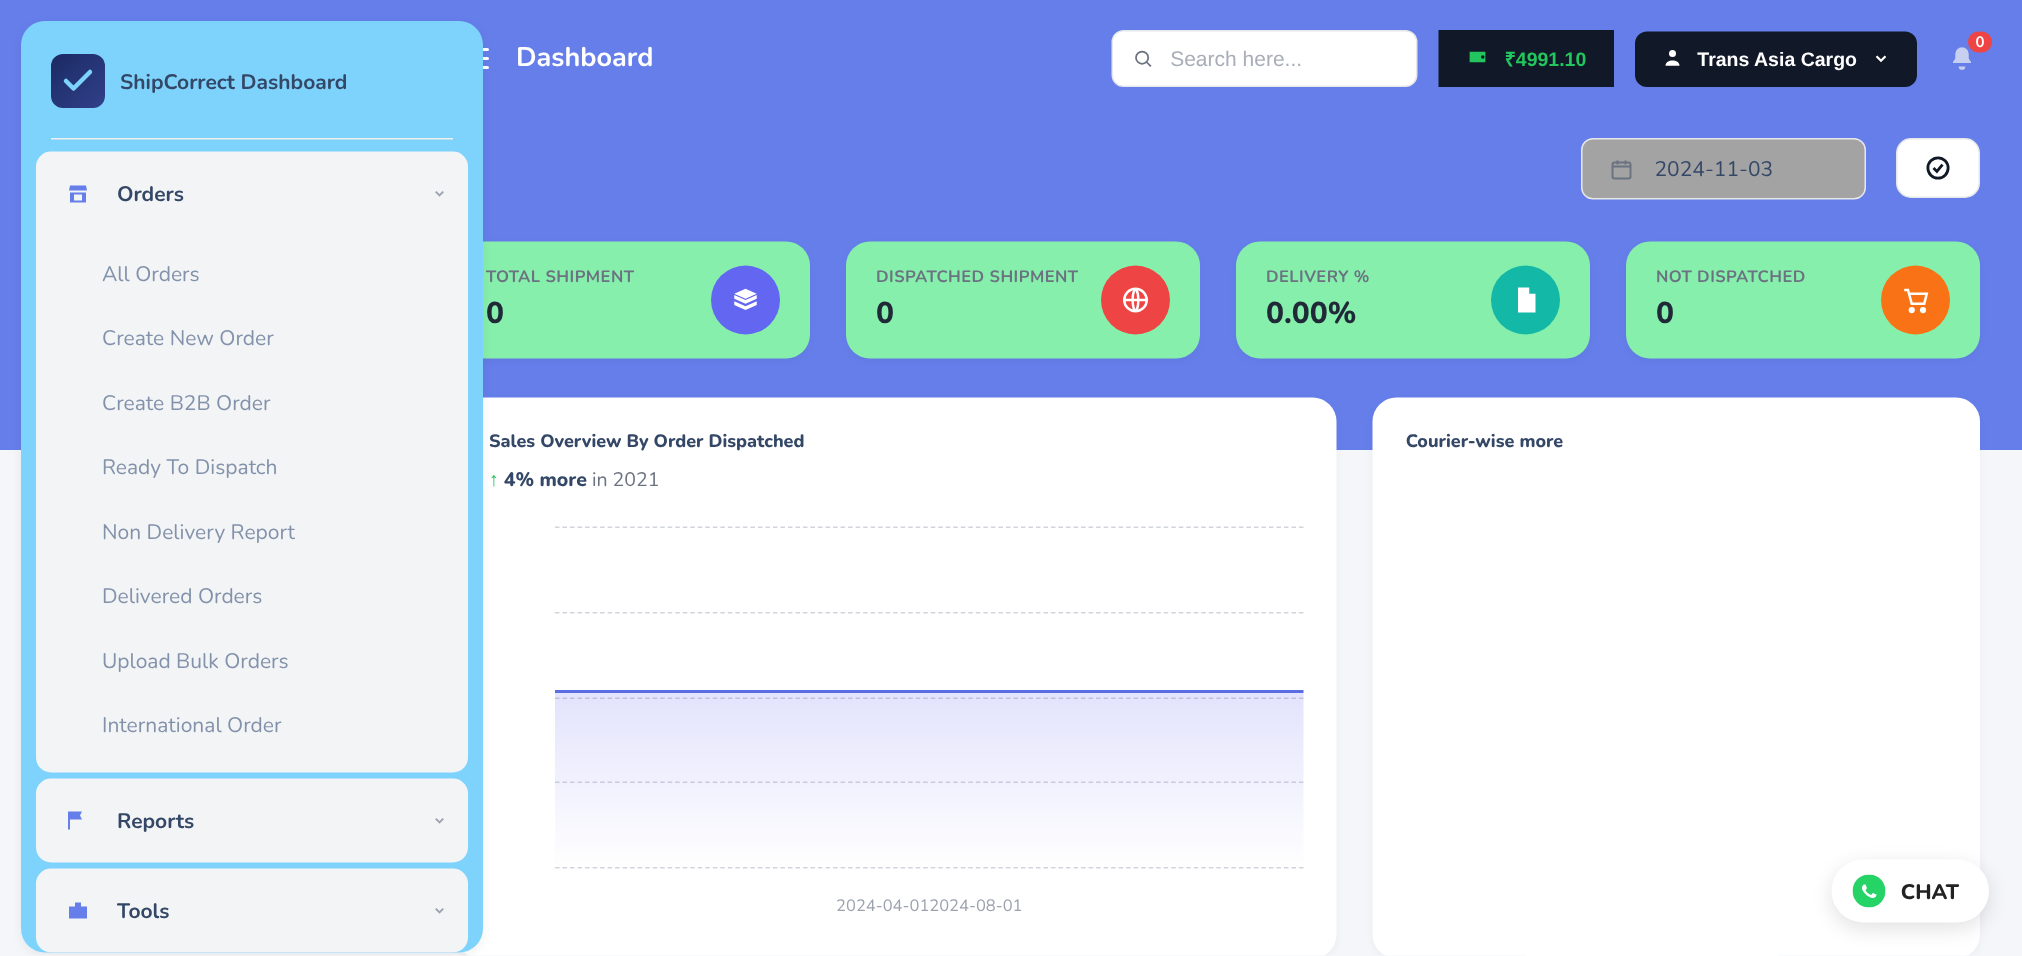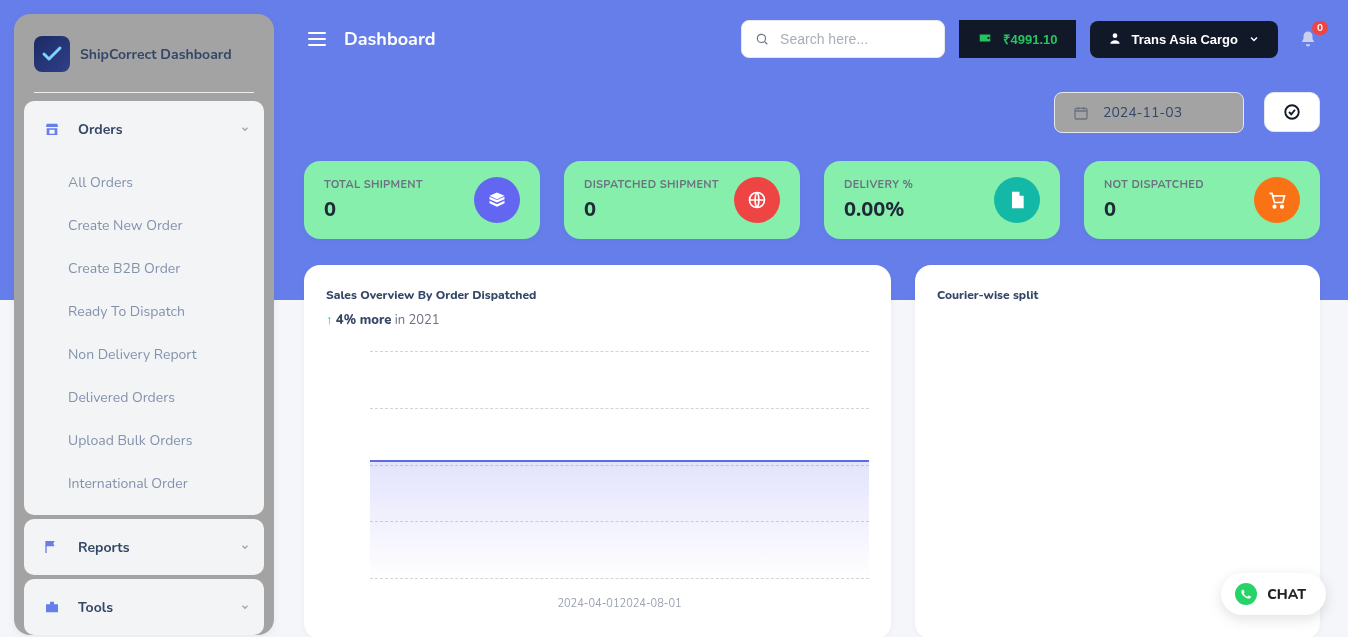--- a/index.html
+++ b/index.html
@@ -25,8 +25,8 @@
     left: 14px;
     top: 14px;
     bottom: 2px;
-    width: 260px;
-    background: #a3a3a3;
+    width: 308px;
+    background: #7dd3fc;
     border-radius: 16px;
     box-shadow: 0 2px 8px rgba(0,0,0,0.06);
     z-index: 10;

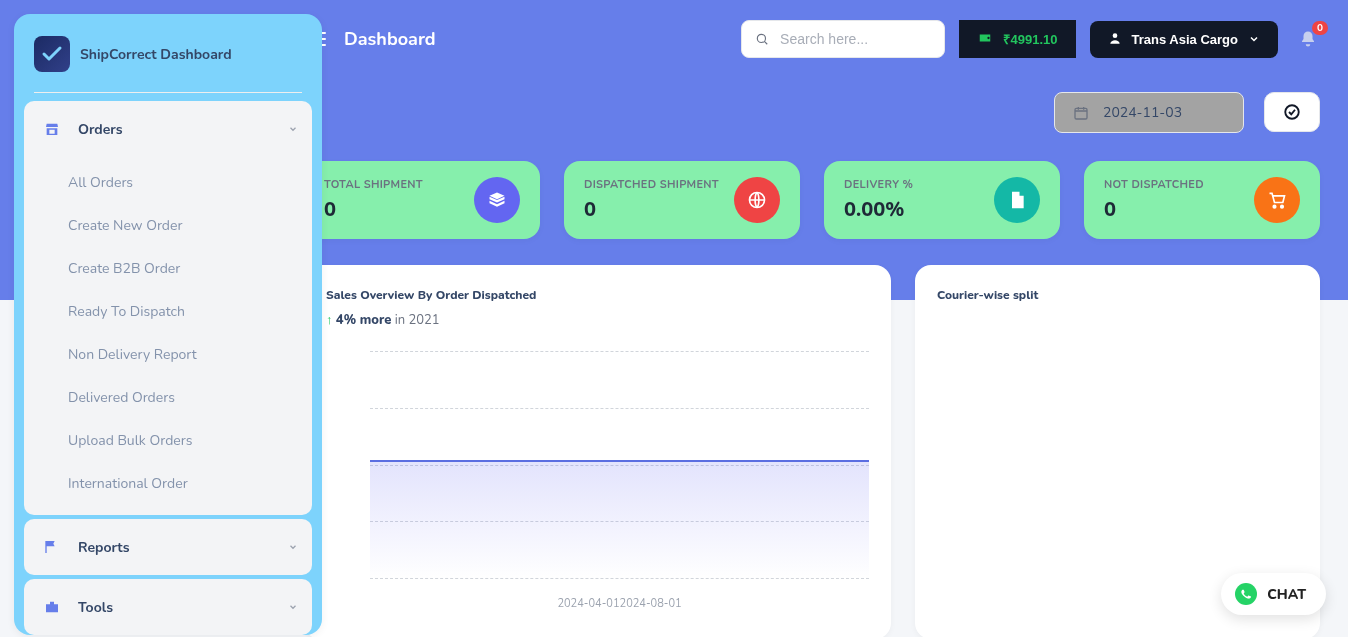--- a/index.html
+++ b/index.html
@@ -546,7 +546,7 @@
       </div>
     </div>
     <div class="card">
-      <h3>Courier-wise split</h3>
+      <h3>Courier-wise more</h3>
     </div>
   </div>
 

